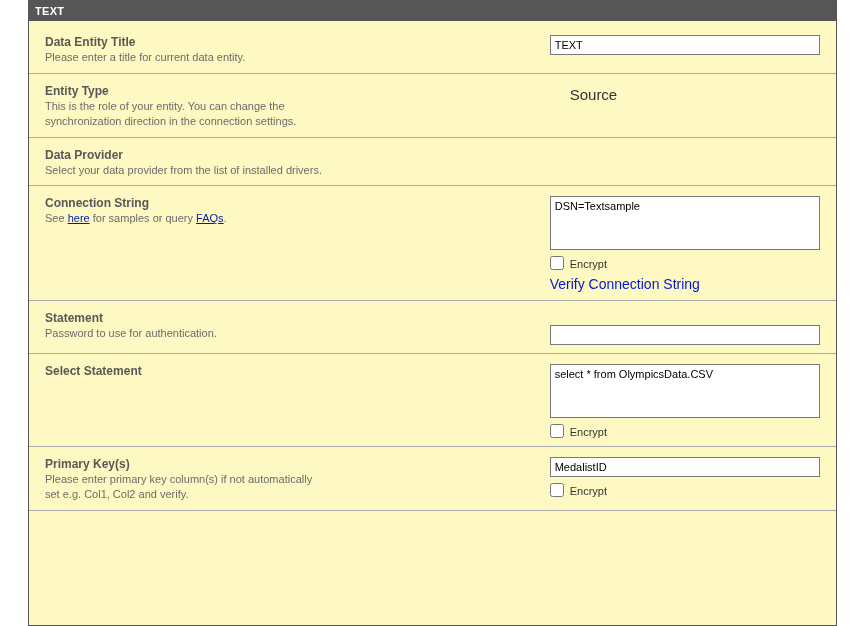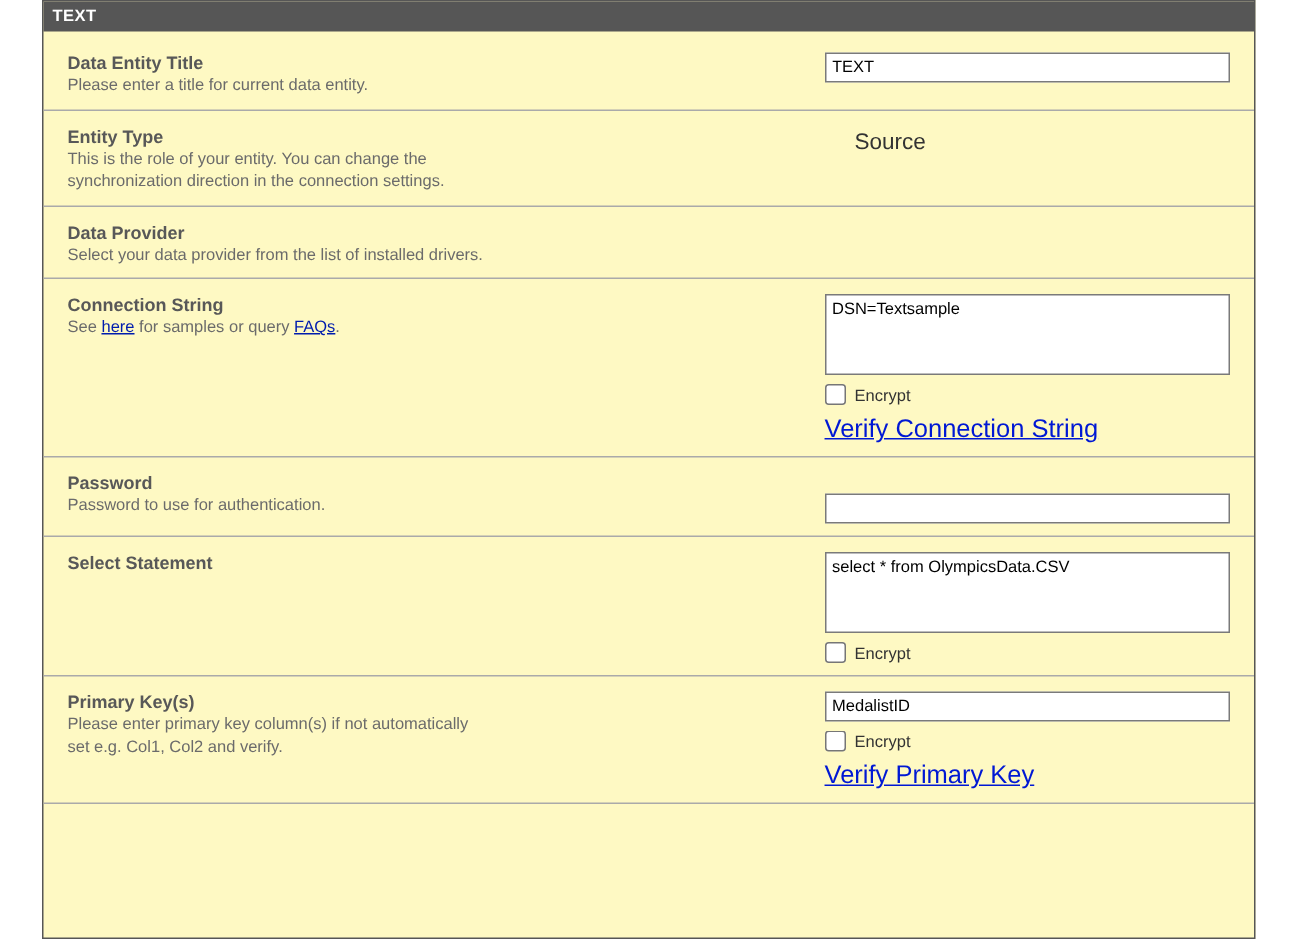--- a/index.html
+++ b/index.html
@@ -103,9 +103,8 @@
   }
   .link {
     color: #0018d4;
-    text-decoration: underline;
     cursor: pointer;
-    font-size: 17px;
+    font-size: 14px;
     display: inline-block;
     margin-top: 6px;
   }

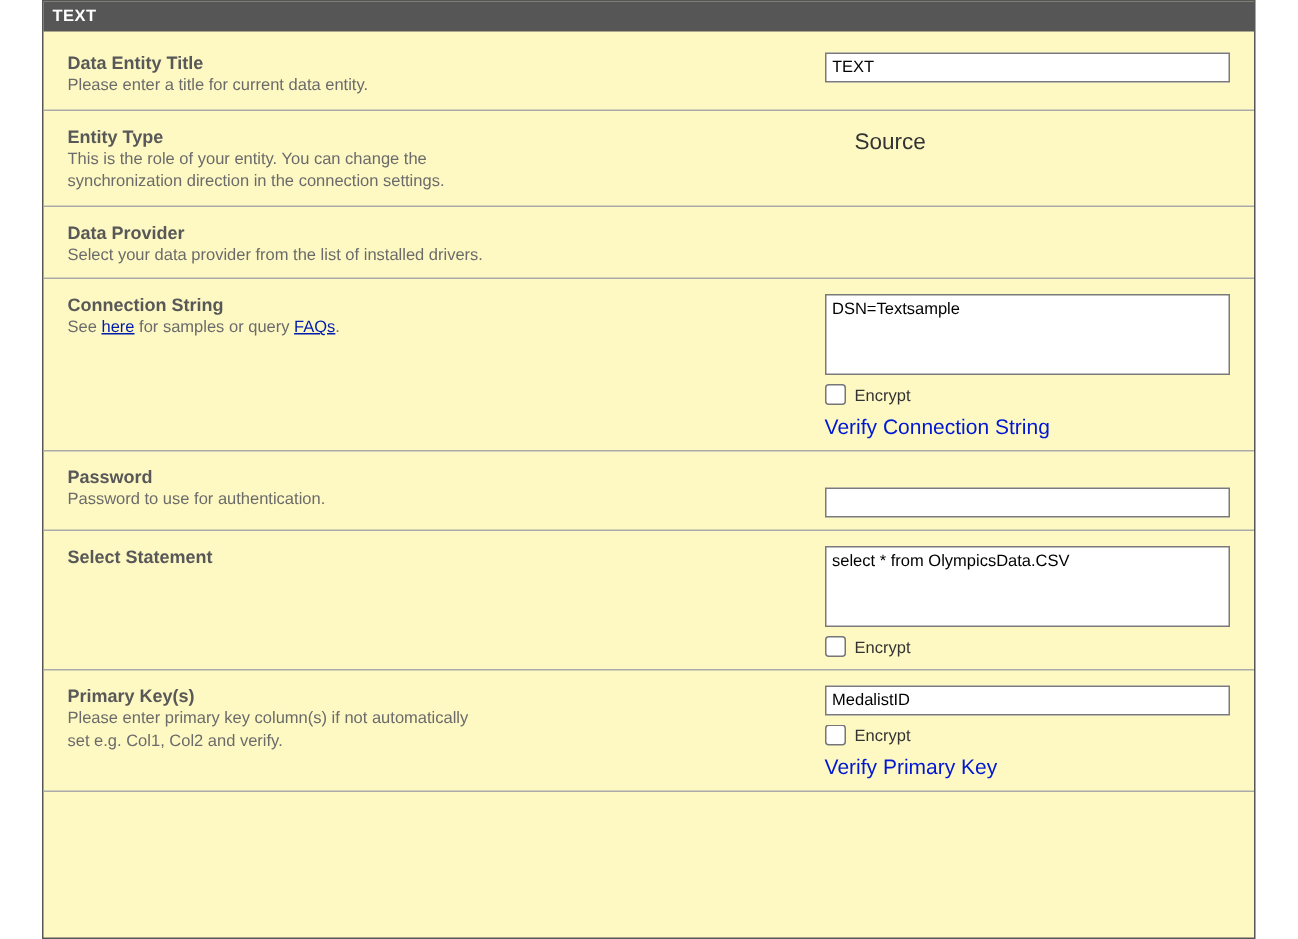--- a/index.html
+++ b/index.html
@@ -167,7 +167,7 @@
 
     <div class="row bordered">
       <div class="leftcol">
-        <div class="field-label">Password</div>
+        <div class="field-label">Statement</div>
         <div class="field-desc">Password to use for authentication.</div>
       </div>
       <div class="rightwrap" style="padding-top:14px">

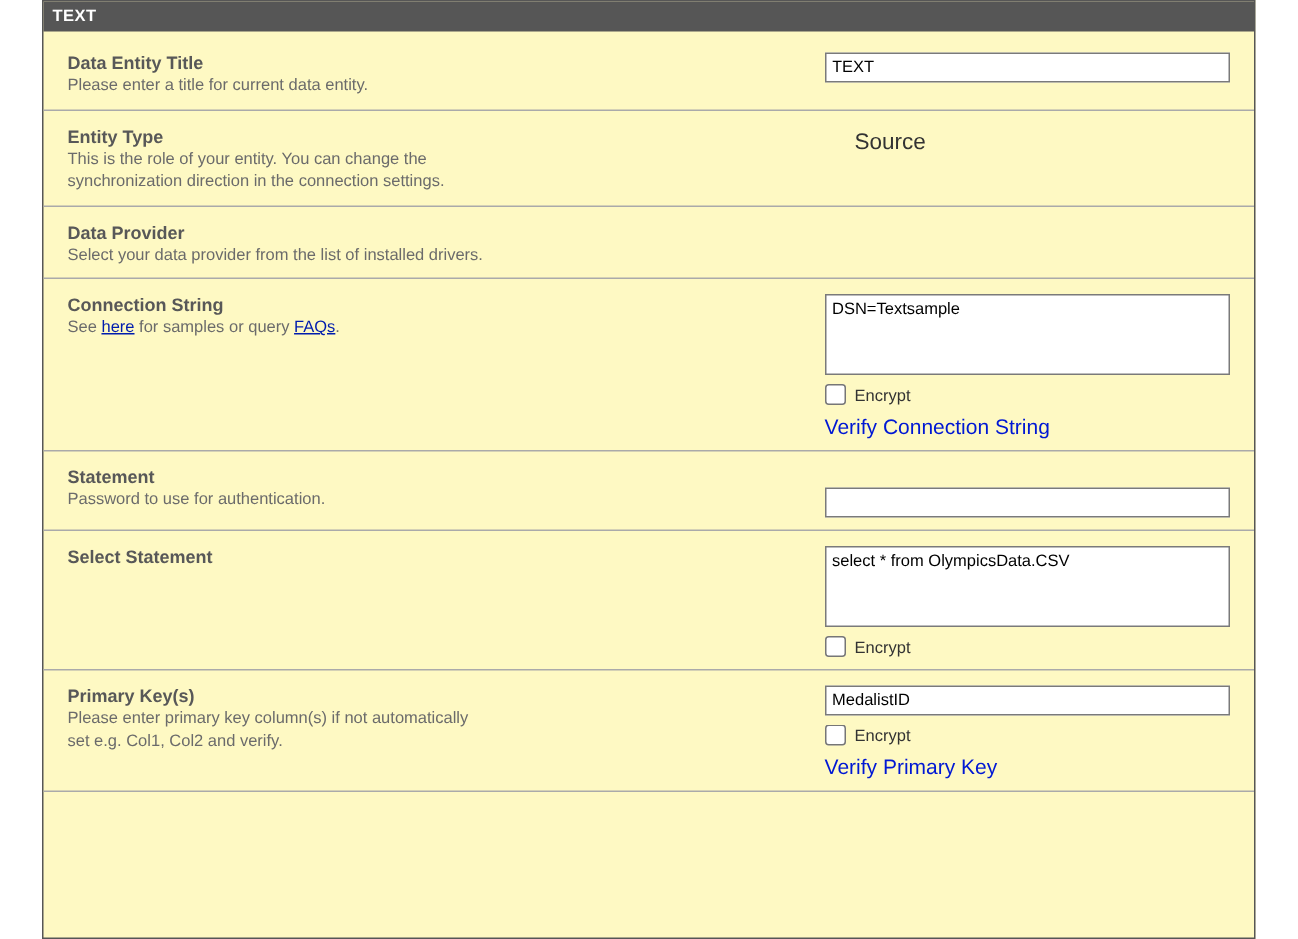--- a/index.html
+++ b/index.html
@@ -199,7 +199,6 @@
           <input type="checkbox" style="">
           <label>Encrypt</label>
         </div>
-        <span class="link">Verify Primary Key</span>
       </div>
     </div>
 

